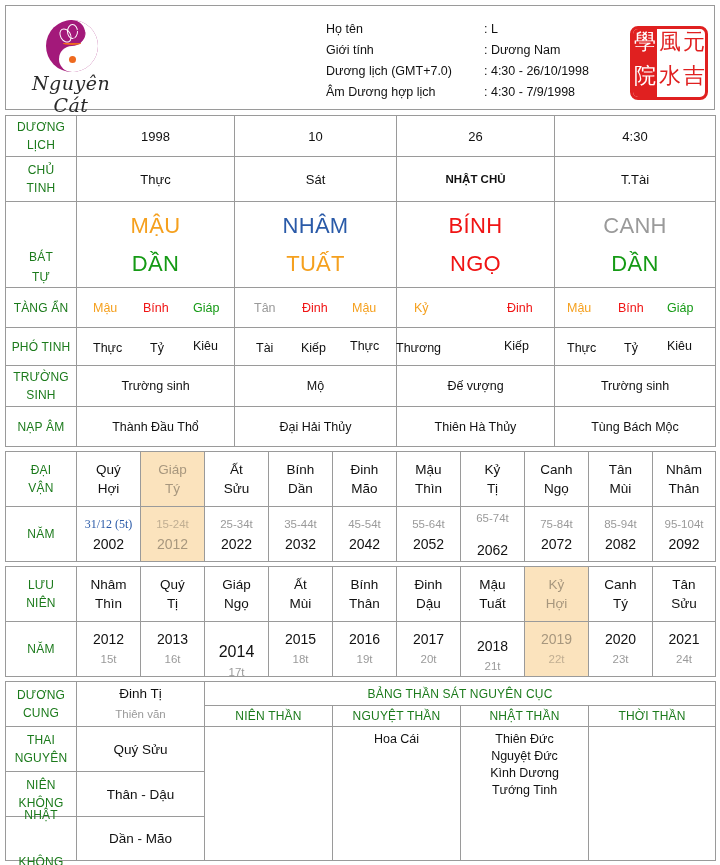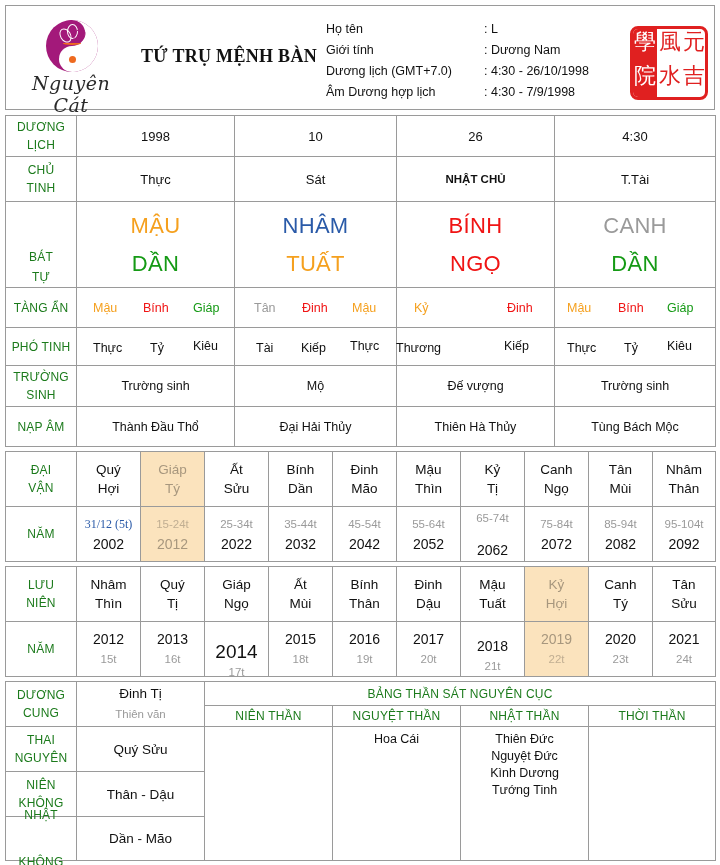--- a/index.html
+++ b/index.html
@@ -64,7 +64,6 @@
     <div class="logo-text">Nguyên Cát</div>
   </div>
 
-  <div class="title">TỨ TRỤ MỆNH BÀN</div>
 
   <div class="info">
     <div class="info-row">

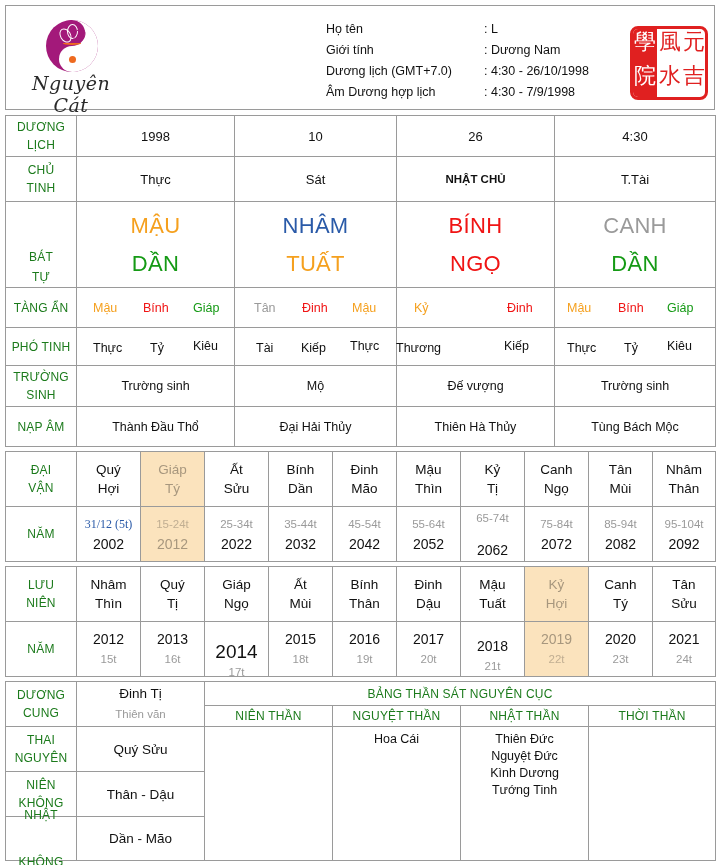--- a/index.html
+++ b/index.html
@@ -365,7 +365,7 @@
     <span>Ngọ</span>
 </div>
 <div class="cell txt" style="left:205px;top:622px;width:63px;height:54px;line-height:20px;">
-  <span style="font-size:19px;margin-top:26px;">2014</span>
+  <span style="font-size:16px;margin-top:26px;">2014</span>
     <span class="muted" style="font-size:11.5px;">17t</span>
 </div>
 

